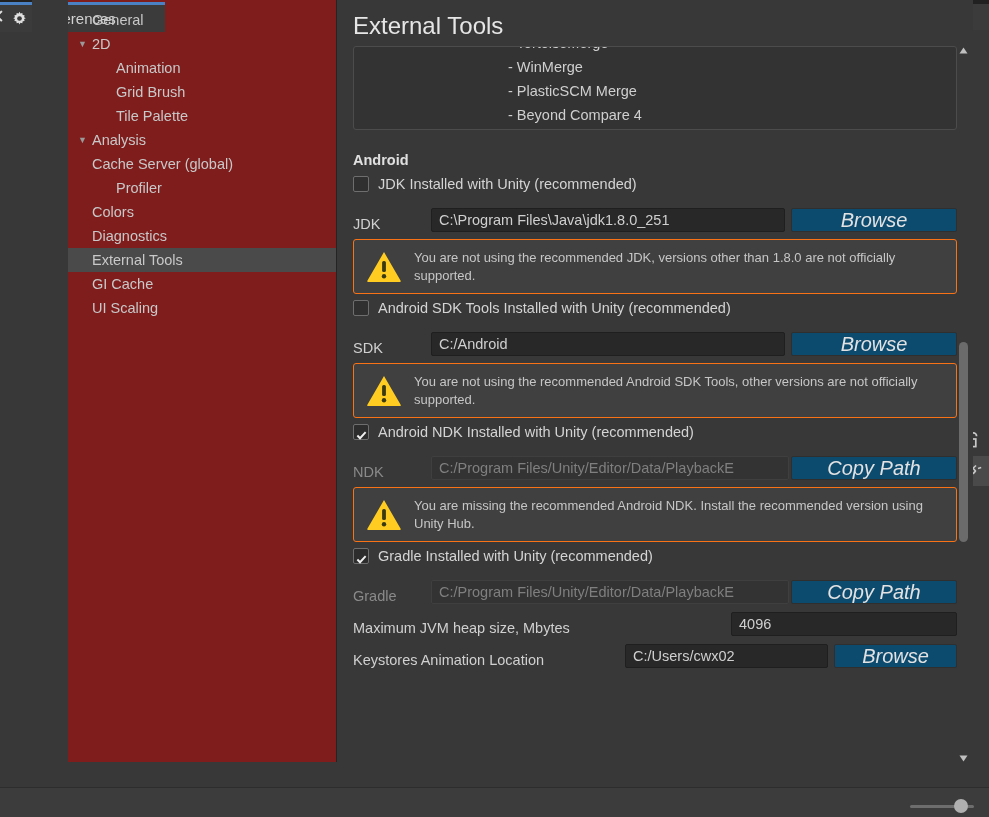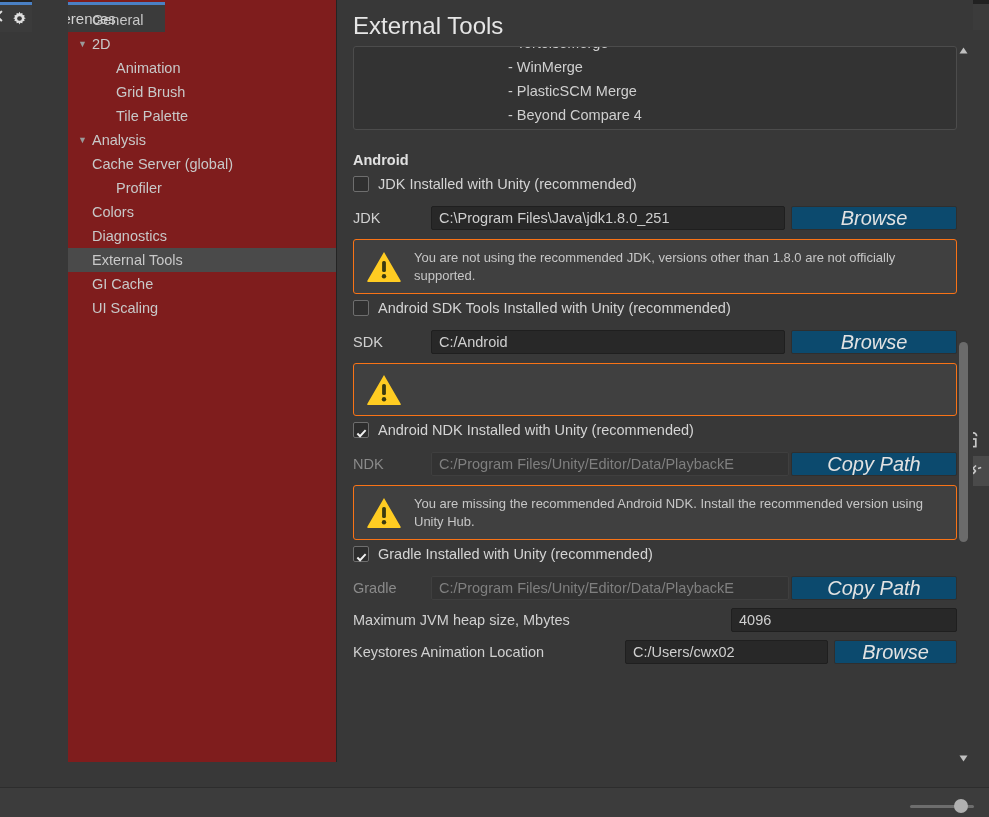--- a/index.html
+++ b/index.html
@@ -143,7 +143,7 @@
   .check-glyph { width: 11px; height: 11px; display: block; }
   .check-label { font-size: 14.5px; color: #d4d4d4; white-space: nowrap; }
 
-  .field-row { display: flex; align-items: center; height: 28px; margin-top: 2px; }
+  .field-row { display: flex; align-items: flex-end; height: 28px; margin-top: 2px; }
   .field-label { font-size: 14.5px; color: #d0d0d0; width: 78px; flex: 0 0 78px; }
   .field-label.dim { color: #8a8a8a; }
   .field-label.wide { width: 272px; flex: 0 0 272px; }

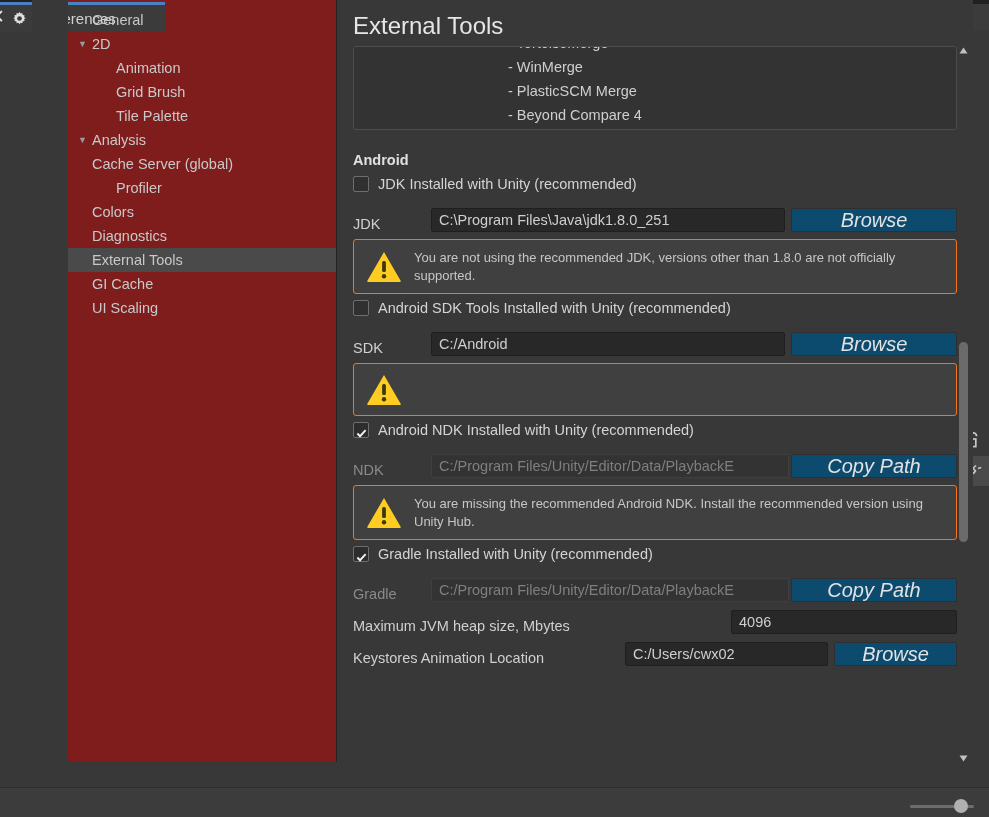--- a/index.html
+++ b/index.html
@@ -373,6 +373,7 @@
               <circle cx="18" cy="26.3" r="2.2" fill="#3a3a10"></circle>
             </svg>
           </span>
+          <span class="help-text">You are not using the recommended Android SDK Tools, other versions are not officially supported.</span>
         </div>
 
         <div class="check-row" style="margin-top:6px;">

